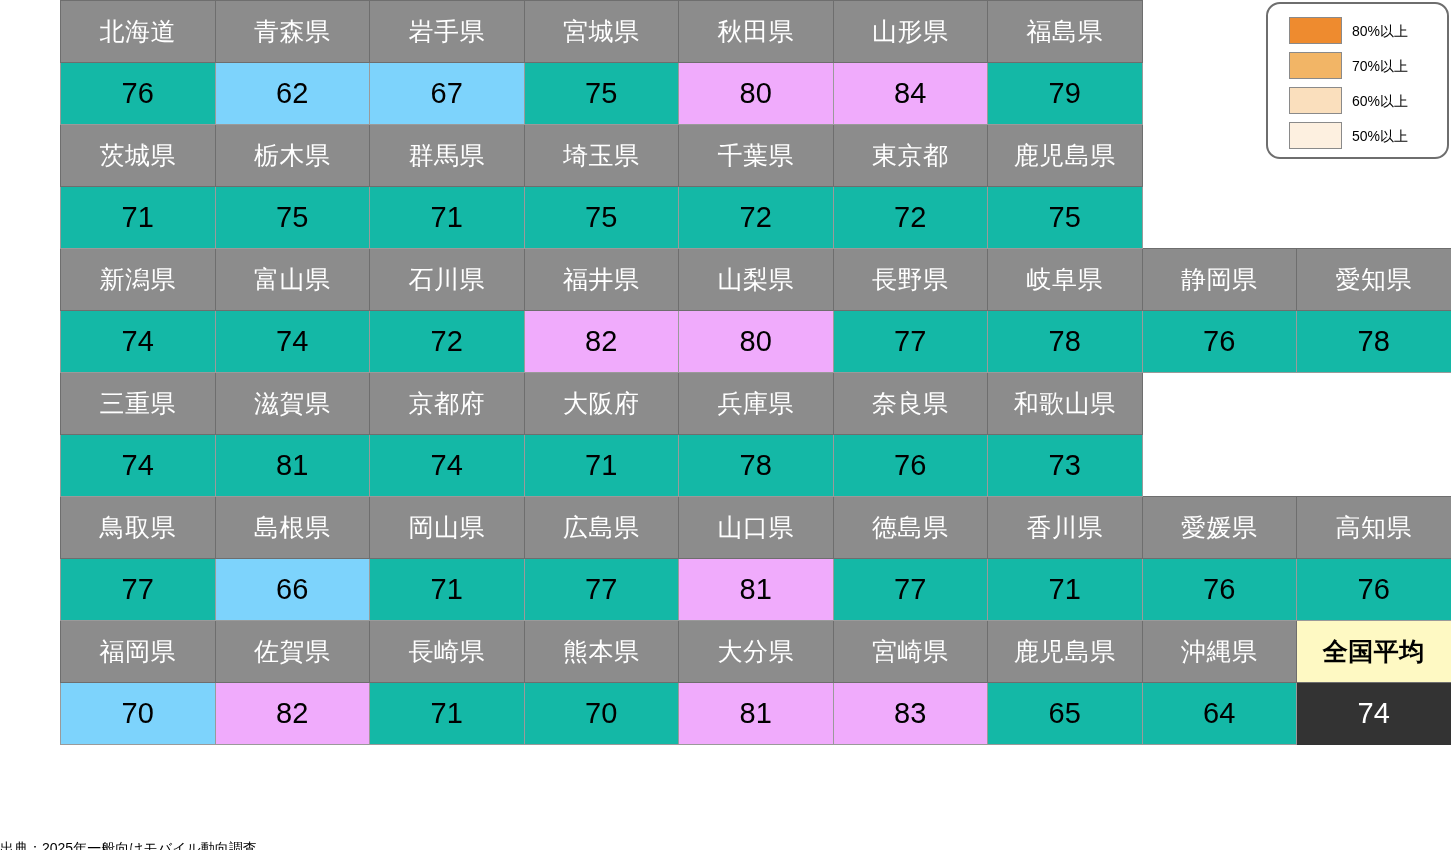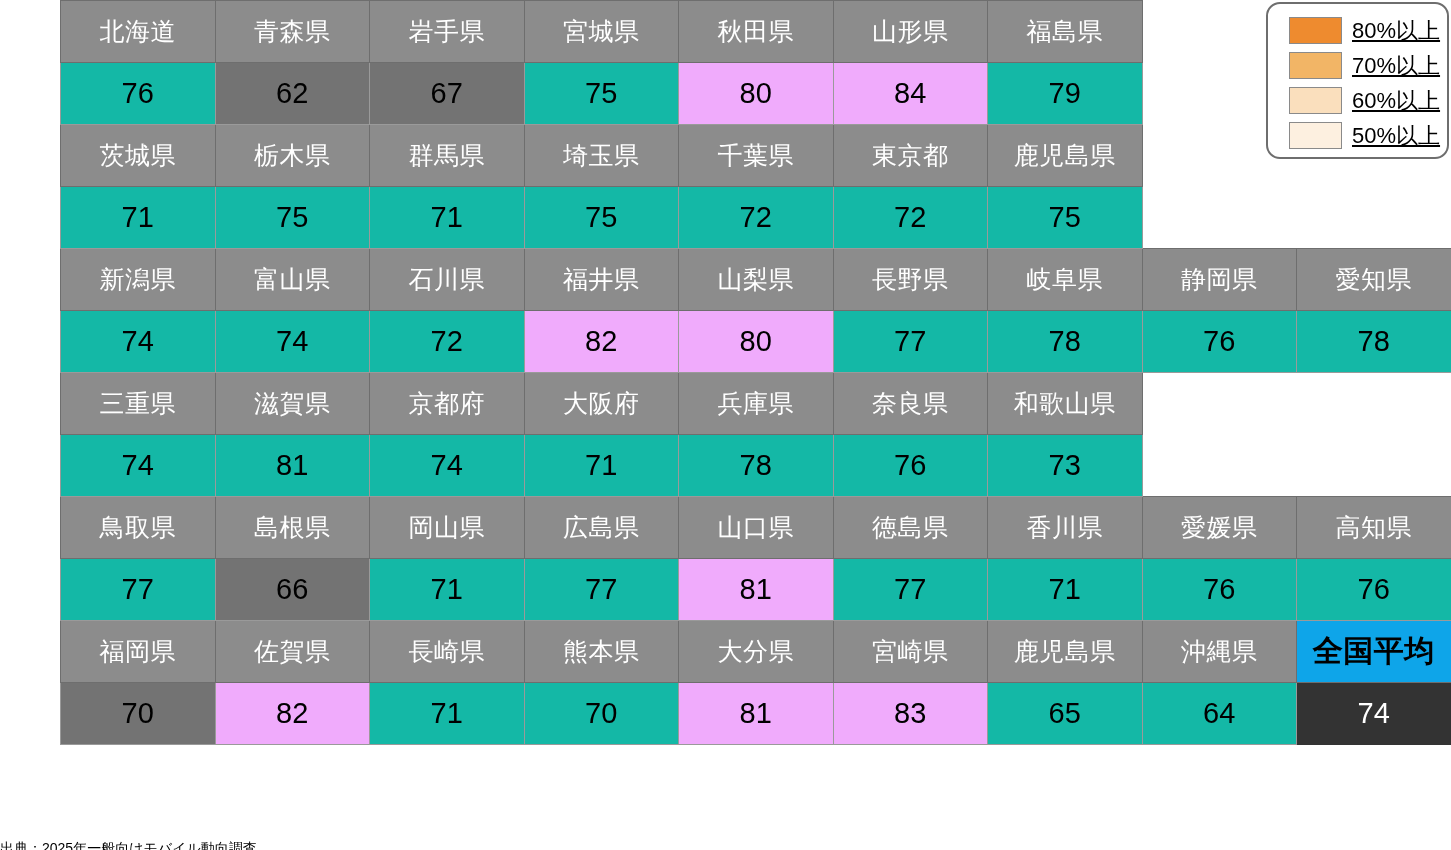--- a/index.html
+++ b/index.html
@@ -116,11 +116,10 @@
   }
   .legend-label {
     margin-left: 10px;
-    font-size: 22px;
+    font-size: 14px;
     color: #000000;
     white-space: nowrap;
     line-height: 1;
-    text-decoration: underline;
   }
 
   

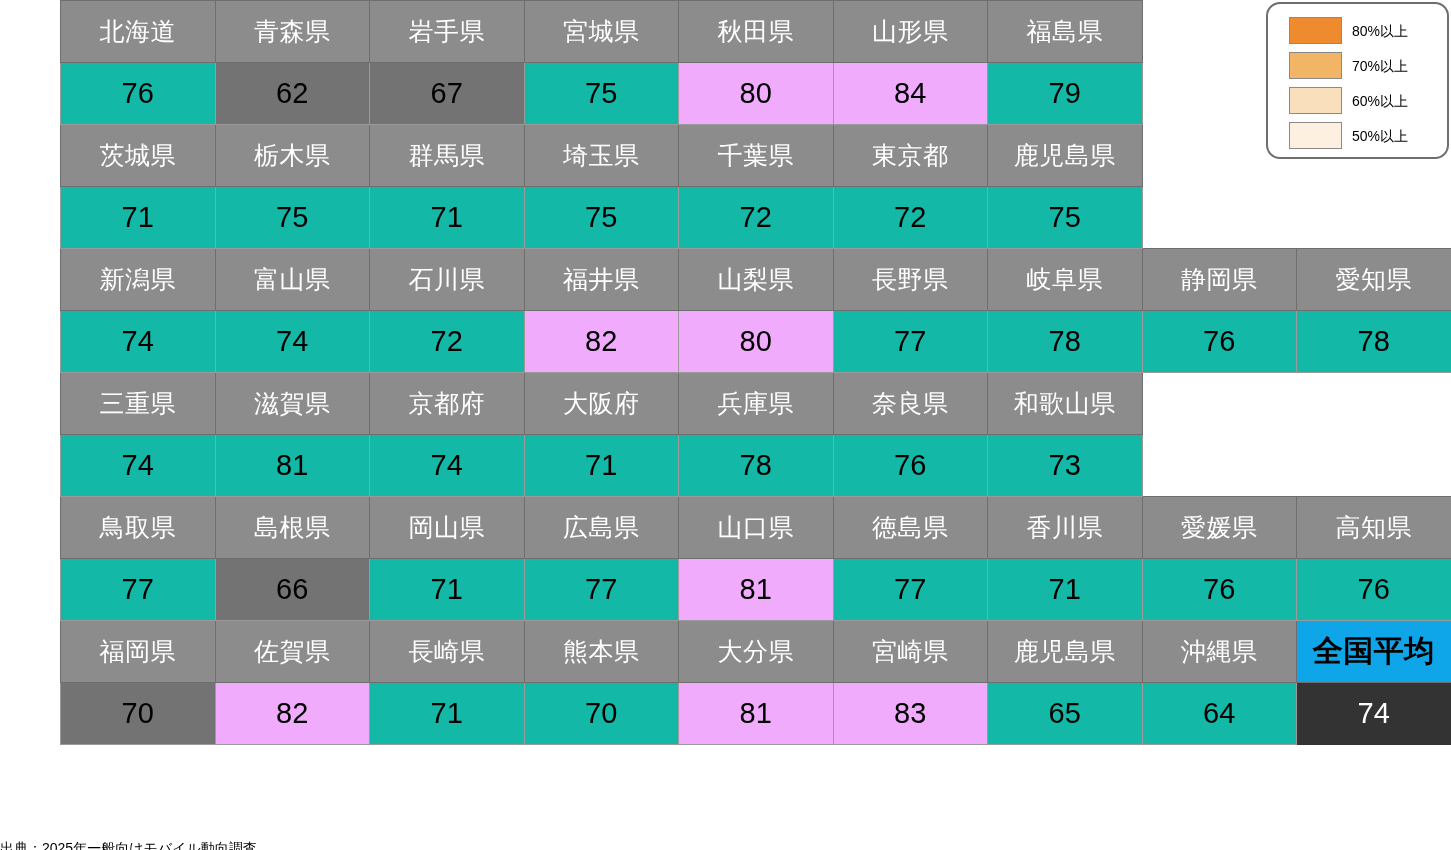--- a/index.html
+++ b/index.html
@@ -79,7 +79,7 @@
   
   .c80 { background: #f0abfc; }
   .c70 { background: #14b8a6; }
-  .c60 { background: #737373; }
+  .c60 { background: #7dd3fc; }
 
   
   td.blank {

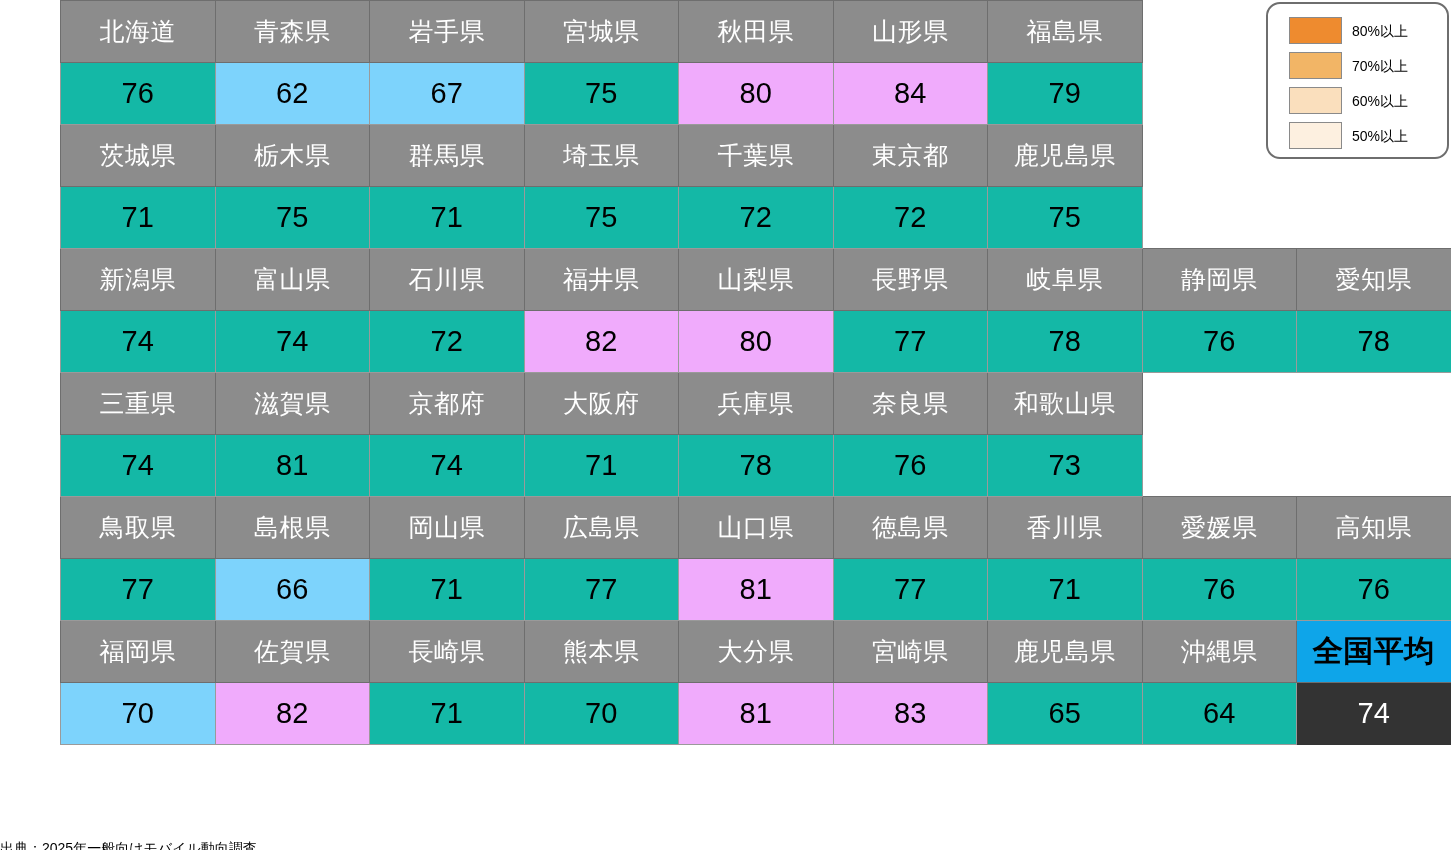--- a/index.html
+++ b/index.html
@@ -52,9 +52,9 @@
 
   
   td.hdr-avg {
-    background: #0ea5e9;
+    background: #fef9c3;
     color: #000000;
-    font-size: 30px;
+    font-size: 25px;
     font-weight: 700;
     border: 1px solid #6e6e6e;
     letter-spacing: 0.5px;

